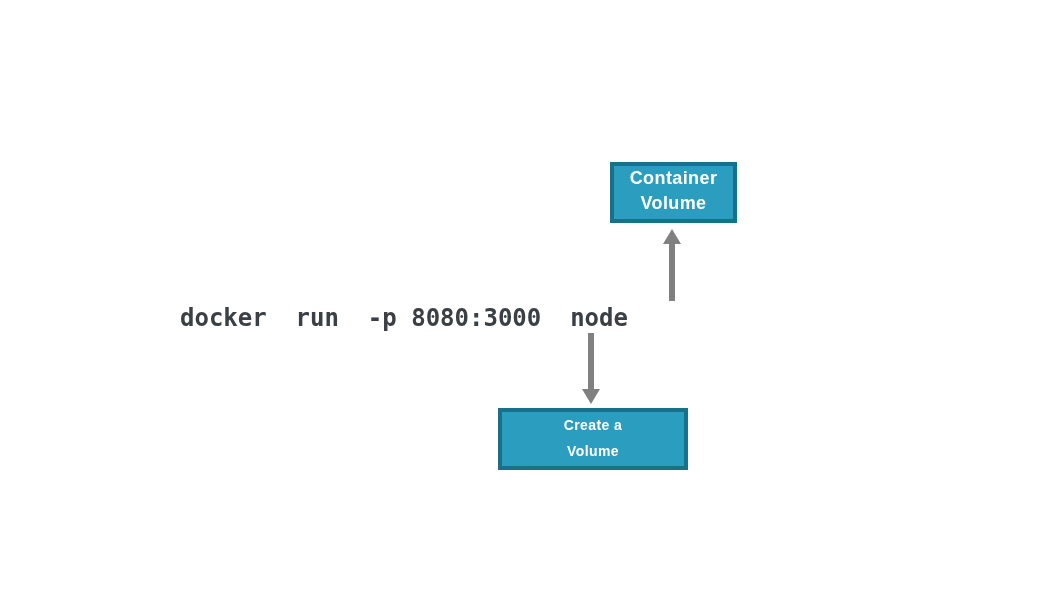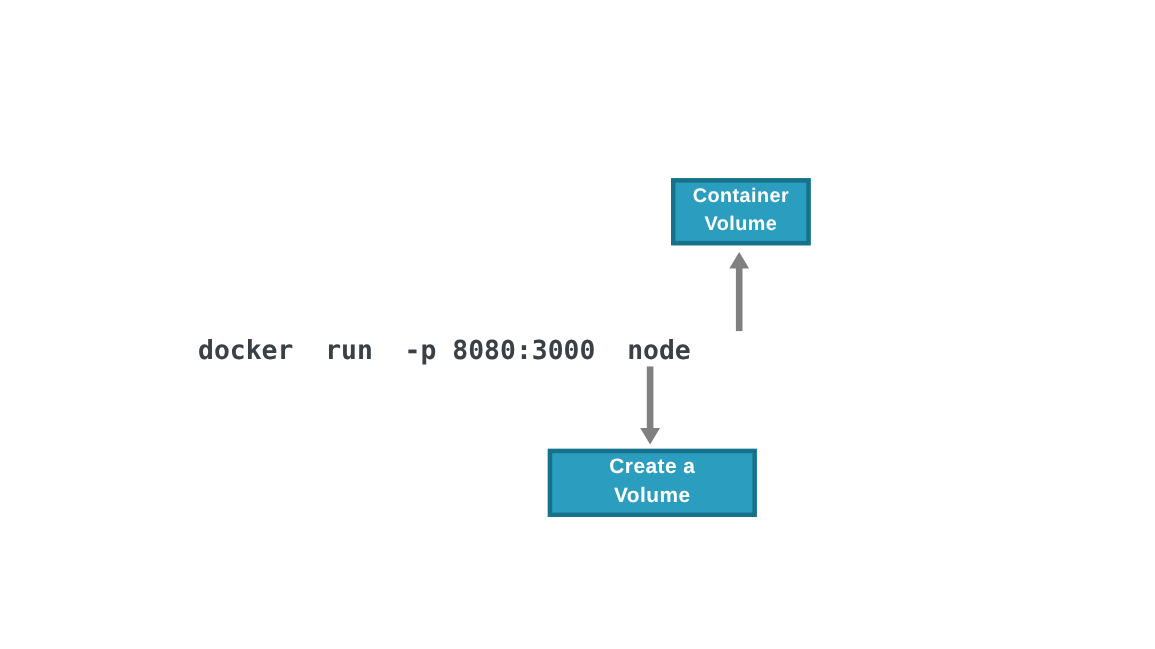--- a/index.html
+++ b/index.html
@@ -54,7 +54,7 @@
   .box-create-volume {
     left: 498px; top: 408px;
     width: 190px; height: 62px;
-    font-size: 19px; line-height: 26px;
+    font-size: 14px; line-height: 26px;
   }
   .arrow { position: absolute; color: var(--arrow); }
   .arrow-up   { left: 660px; top: 228px; }

